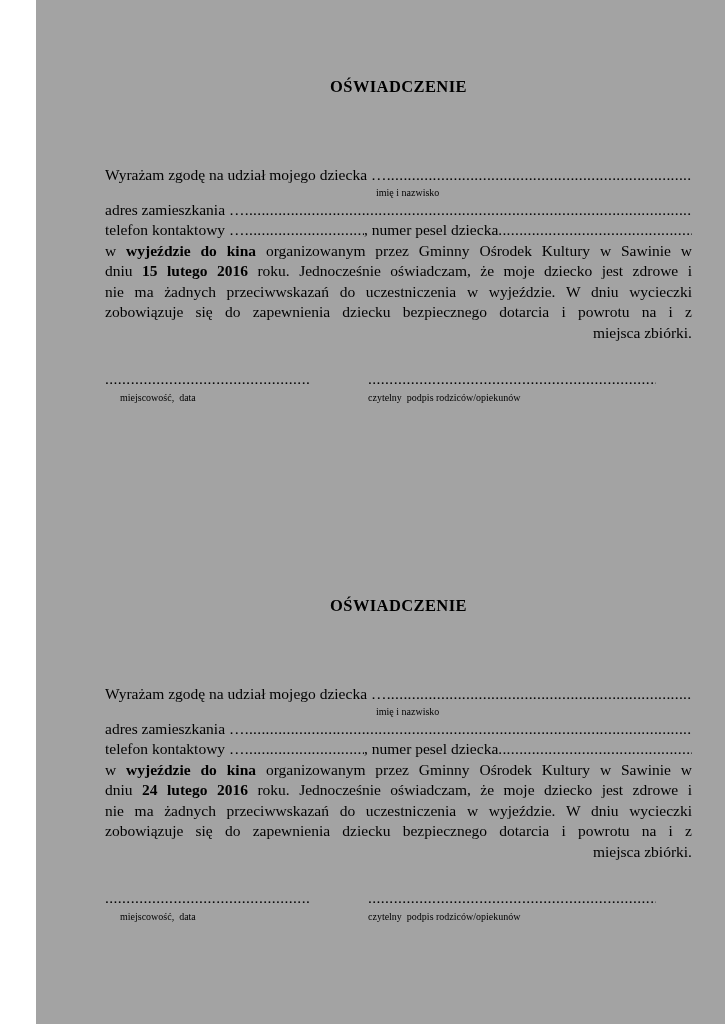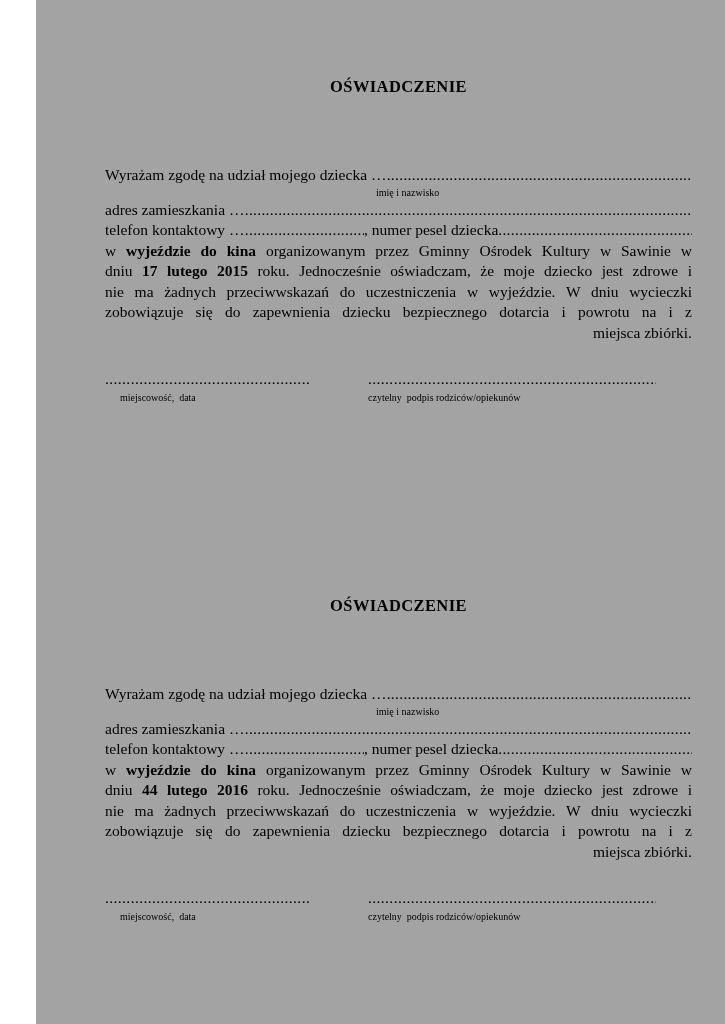--- a/index.html
+++ b/index.html
@@ -99,7 +99,7 @@
           <span class="dots">............................................................</span>
       </div>
       <div class="jline"><span>w </span><b>wyjeździe do kina</b><span> organizowanym przez Gminny Ośrodek Kultury w Sawinie w</span></div>
-      <div class="jline"><span>dniu </span><b>17 lutego 2015</b><span> roku. Jednocześnie oświadczam, że moje dziecko jest zdrowe i</span></div>
+      <div class="jline"><span>dniu </span><b>15 lutego 2016</b><span> roku. Jednocześnie oświadczam, że moje dziecko jest zdrowe i</span></div>
       <div class="jline">nie ma żadnych przeciwwskazań do uczestniczenia w wyjeździe. W dniu wycieczki</div>
       <div class="jline">zobowiązuje się do zapewnienia dziecku bezpiecznego dotarcia i powrotu na i z</div>
       <div class="lline">miejsca zbiórki.</div>

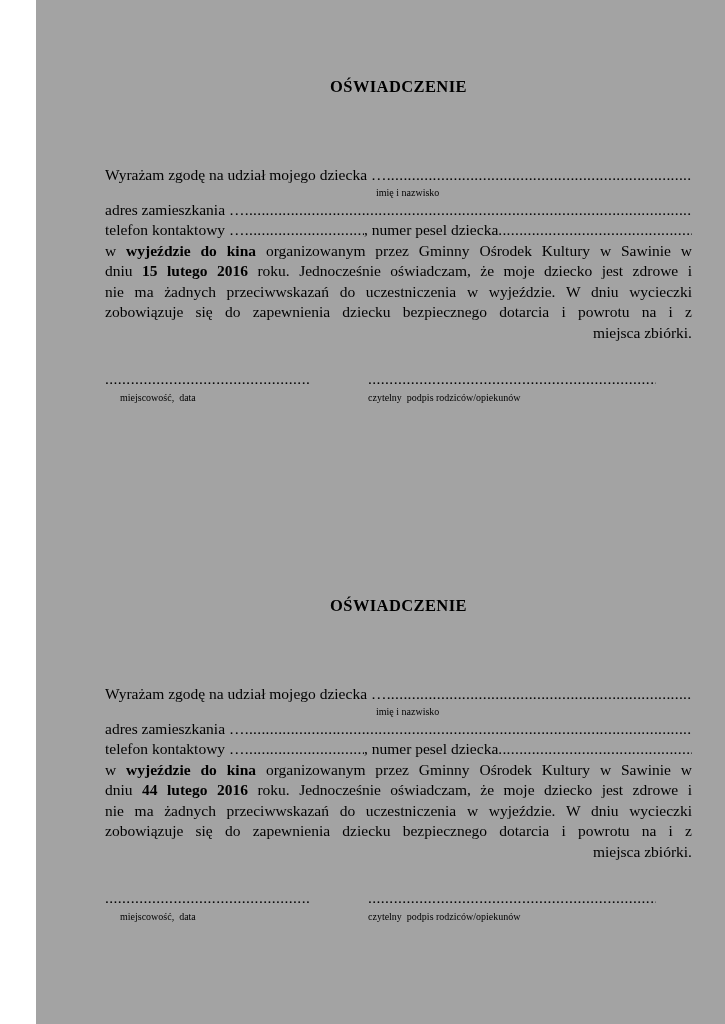--- a/index.html
+++ b/index.html
@@ -136,7 +136,7 @@
           <span class="dots">............................................................</span>
       </div>
       <div class="jline"><span>w </span><b>wyjeździe do kina</b><span> organizowanym przez Gminny Ośrodek Kultury w Sawinie w</span></div>
-      <div class="jline"><span>dniu </span><b>44 lutego 2016</b><span> roku. Jednocześnie oświadczam, że moje dziecko jest zdrowe i</span></div>
+      <div class="jline"><span>dniu </span><b>24 lutego 2016</b><span> roku. Jednocześnie oświadczam, że moje dziecko jest zdrowe i</span></div>
       <div class="jline">nie ma żadnych przeciwwskazań do uczestniczenia w wyjeździe. W dniu wycieczki</div>
       <div class="jline">zobowiązuje się do zapewnienia dziecku bezpiecznego dotarcia i powrotu na i z</div>
       <div class="lline">miejsca zbiórki.</div>

